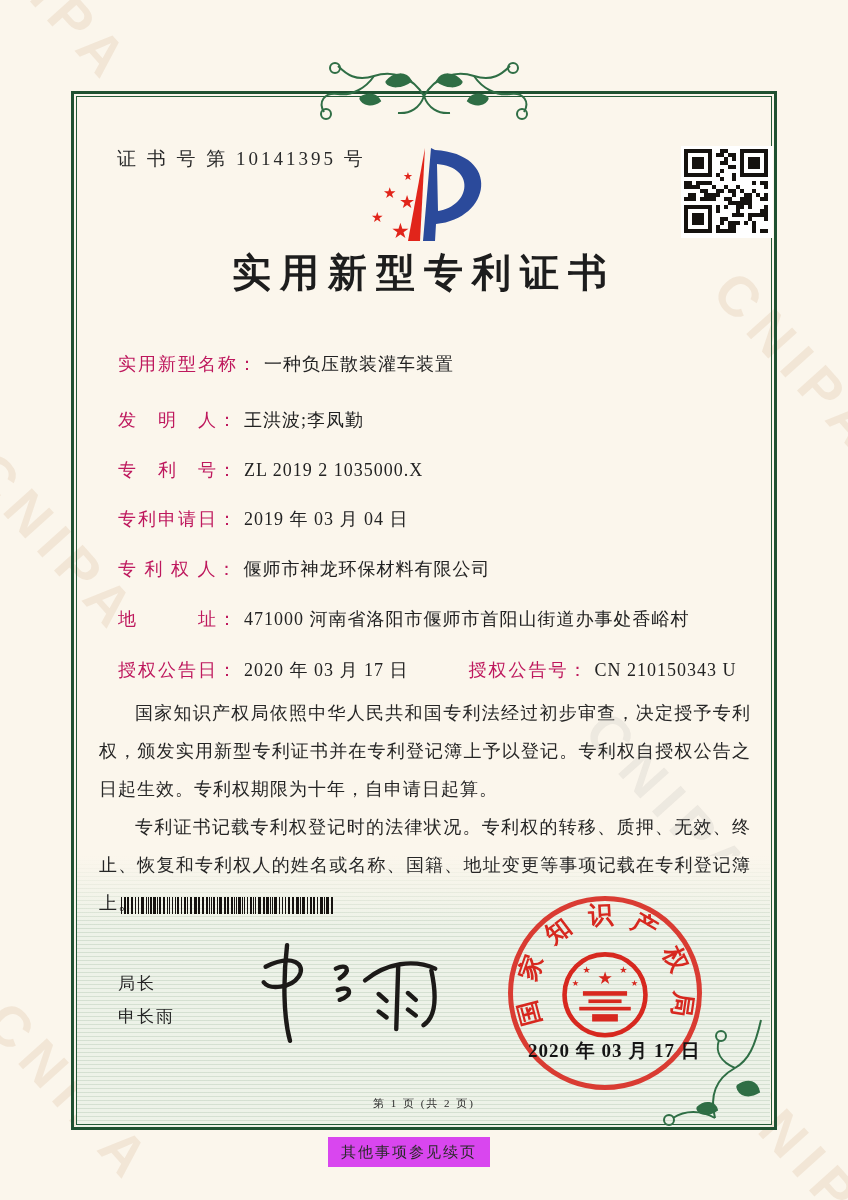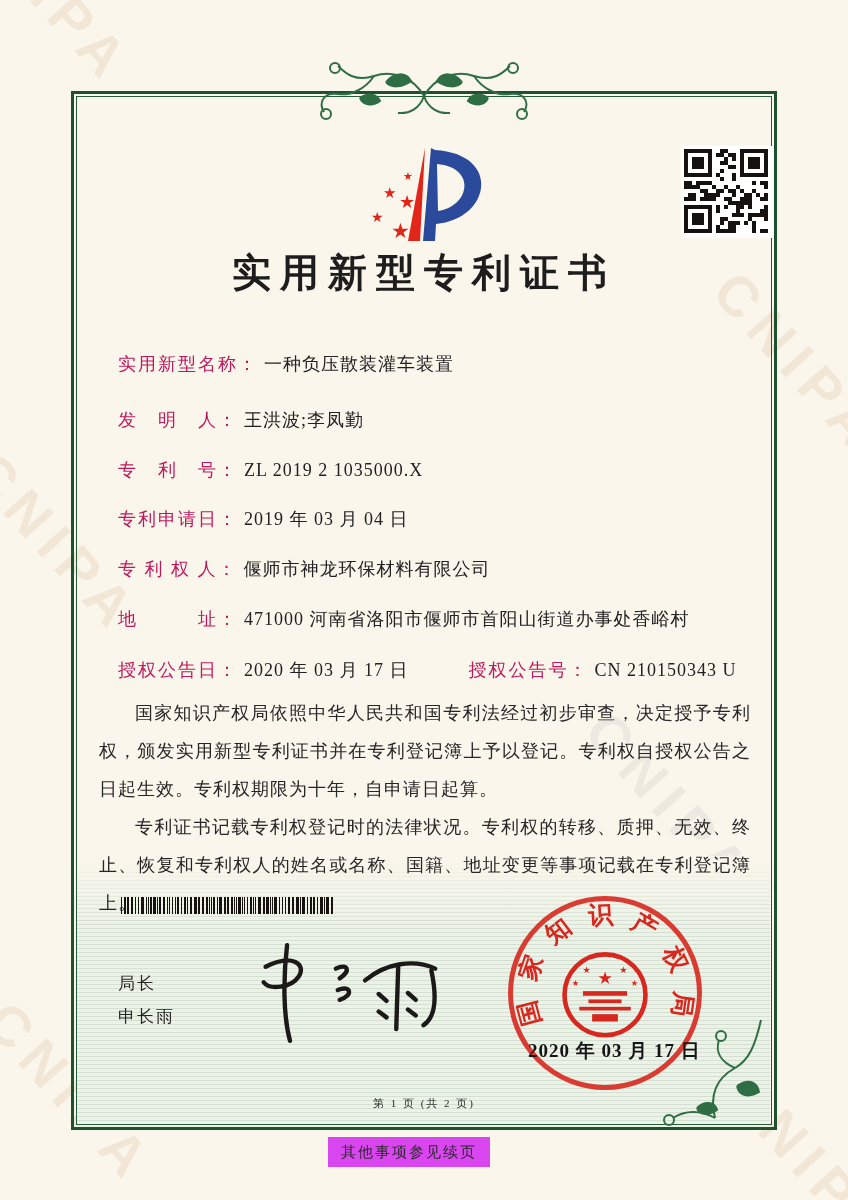--- a/index.html
+++ b/index.html
@@ -139,6 +139,7 @@
     </g>
   </svg>
 
+  <div class="cert-number">证 书 号 第 10141395 号</div>
 
   <svg class="logo" width="170" height="120" viewBox="0 0 170 120">
     <path d="M86,14 L69,107 L81,107 Z" fill="#e1251b"></path>

